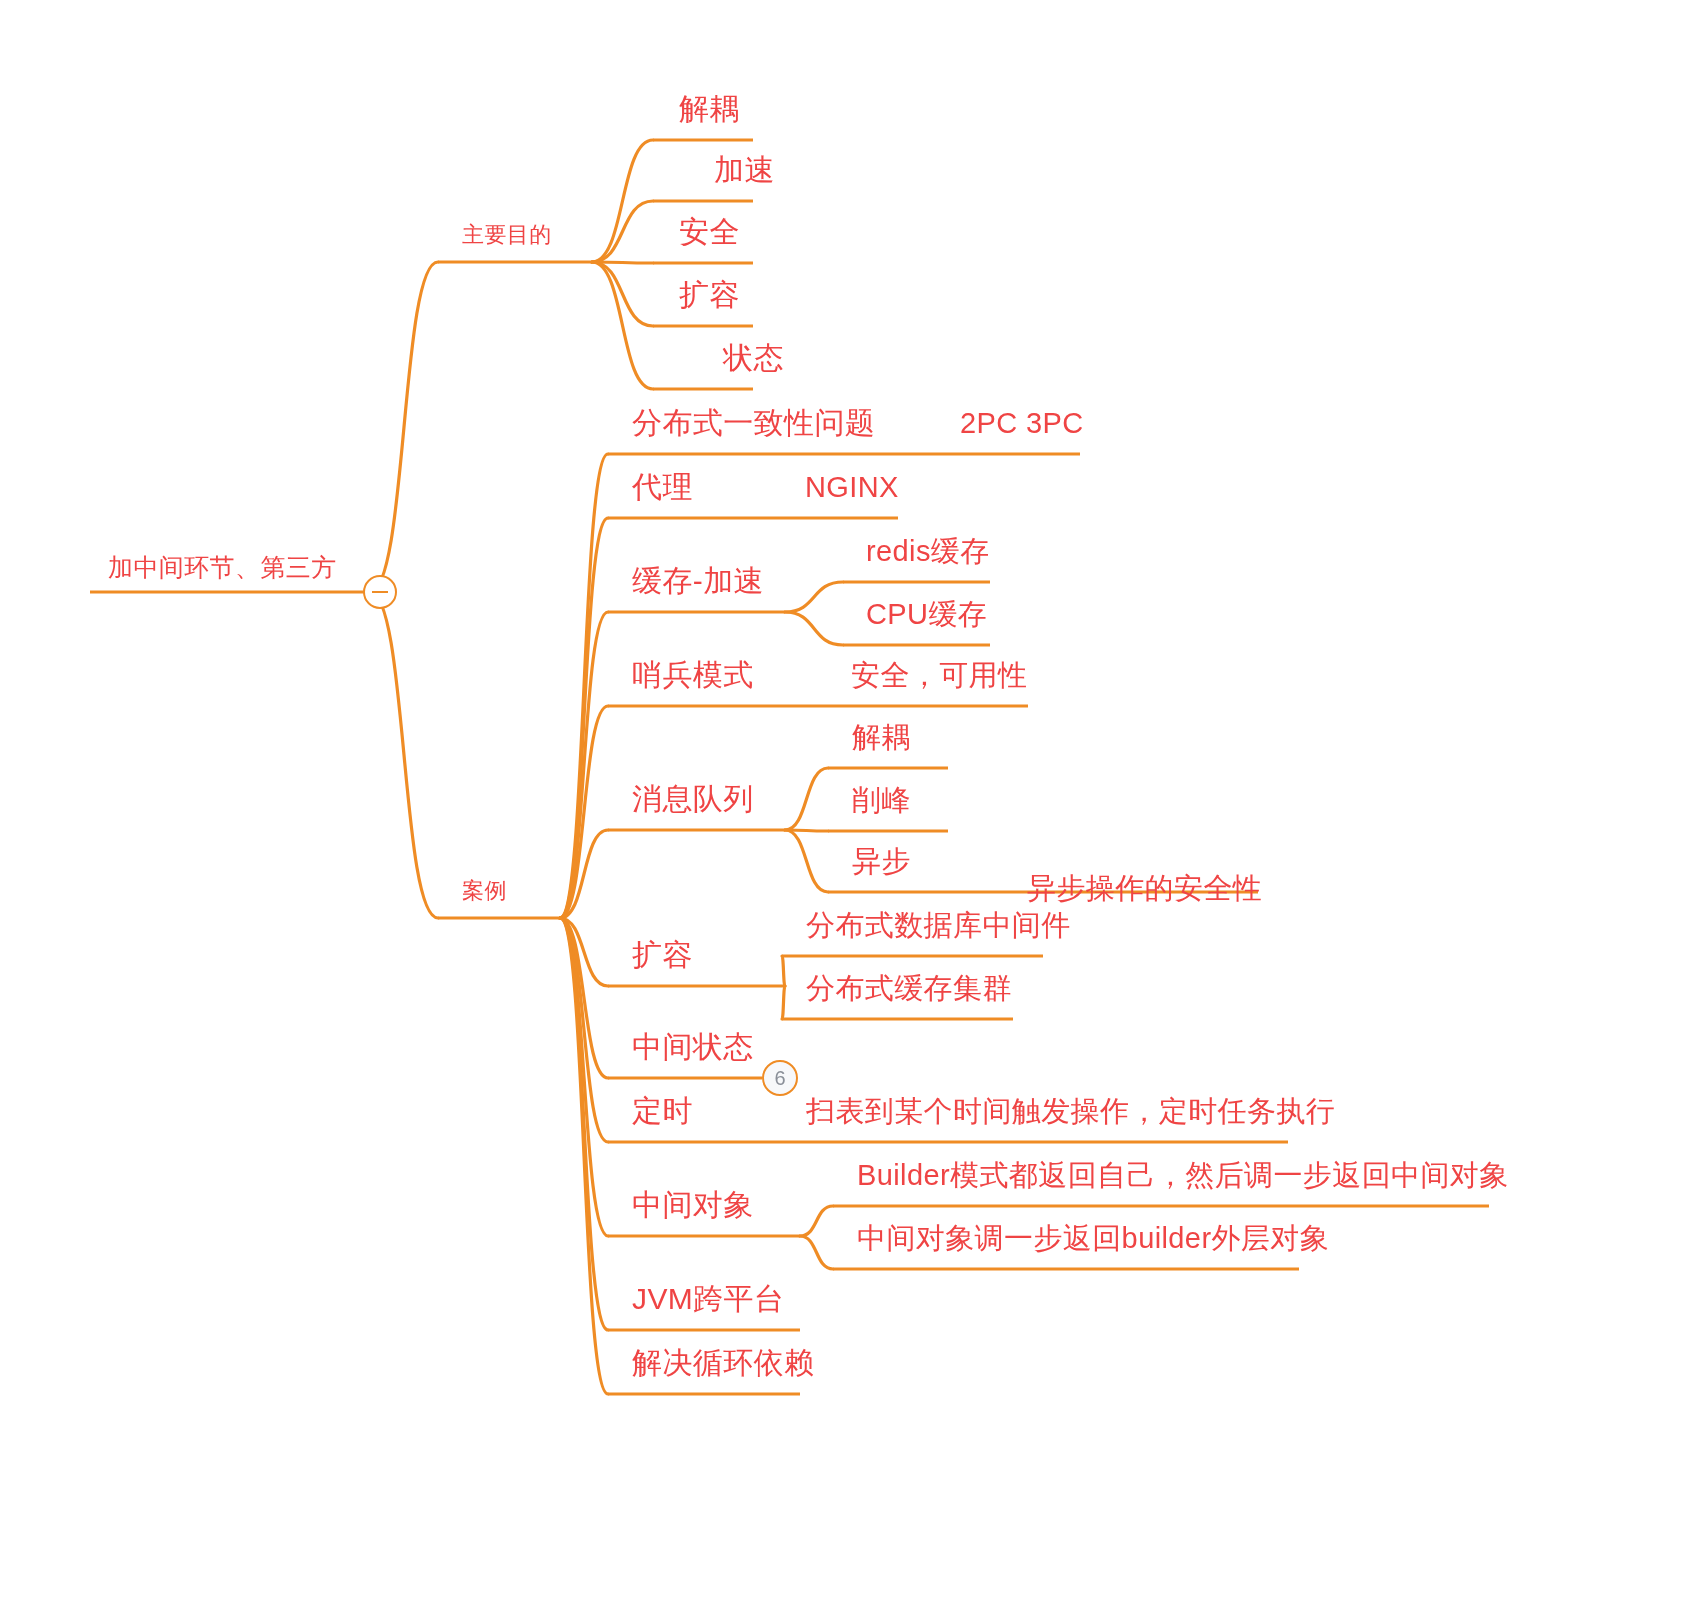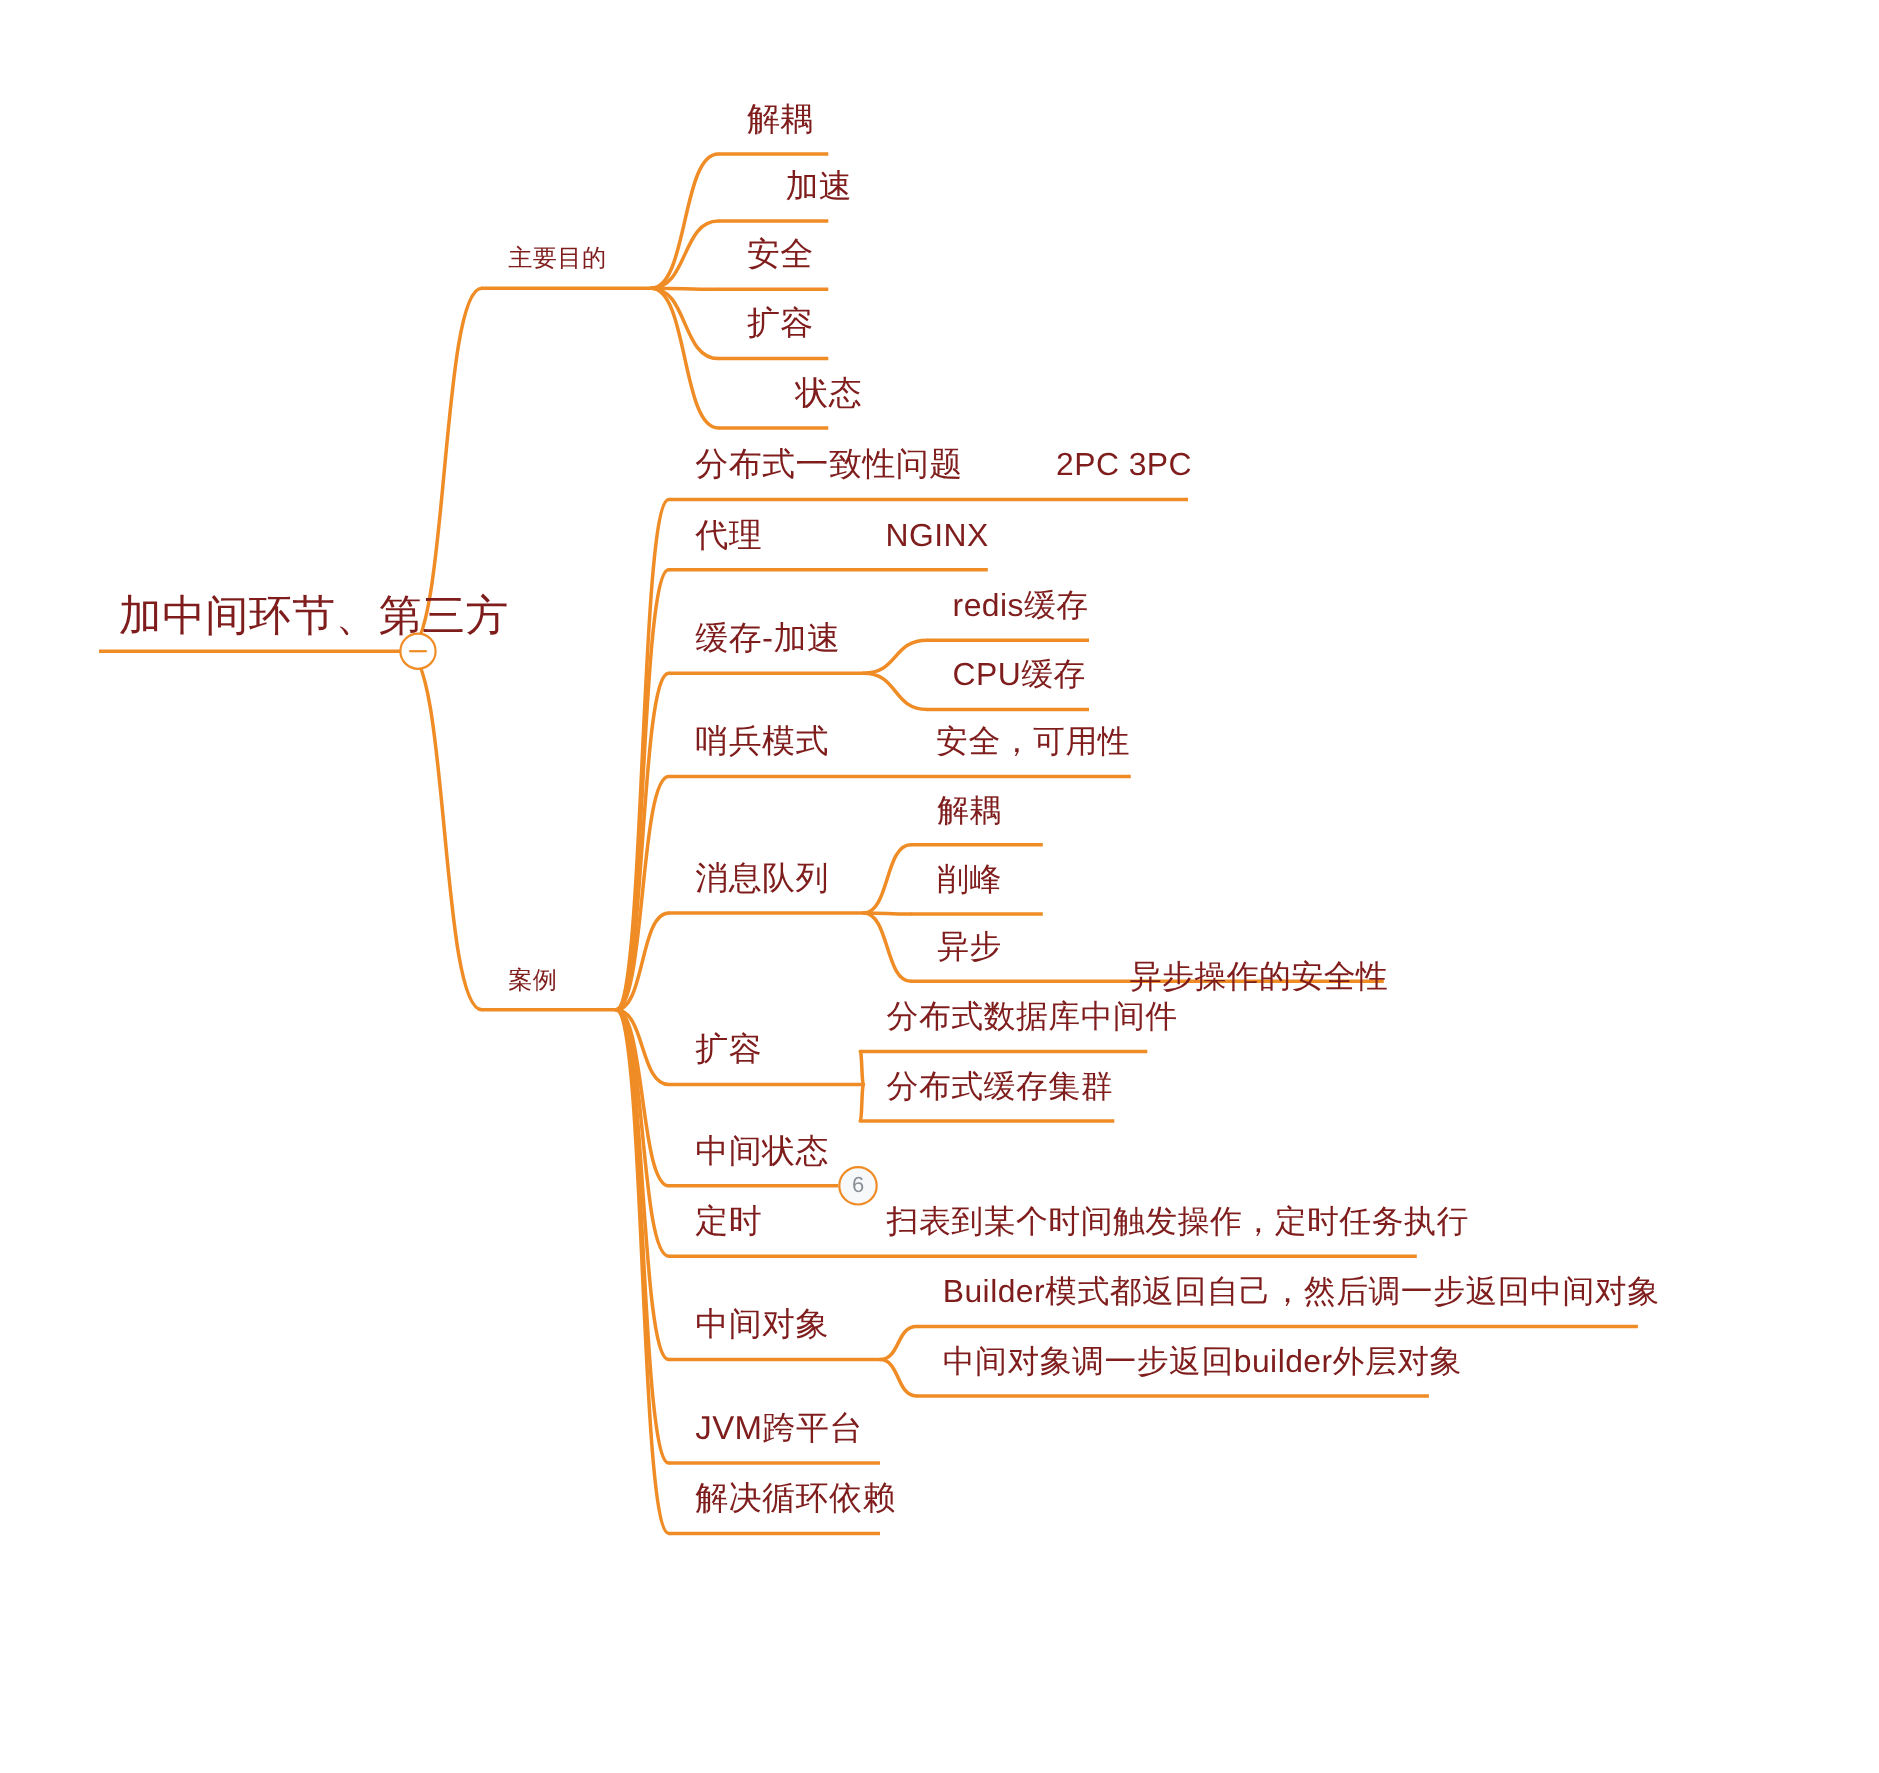--- a/index.html
+++ b/index.html
@@ -29,7 +29,7 @@
   }
   .node-label {
     position: absolute;
-    color: #7f1d1d;
+    color: #ef4444;
     white-space: nowrap;
     line-height: 1;
     transform: translateY(-100%);

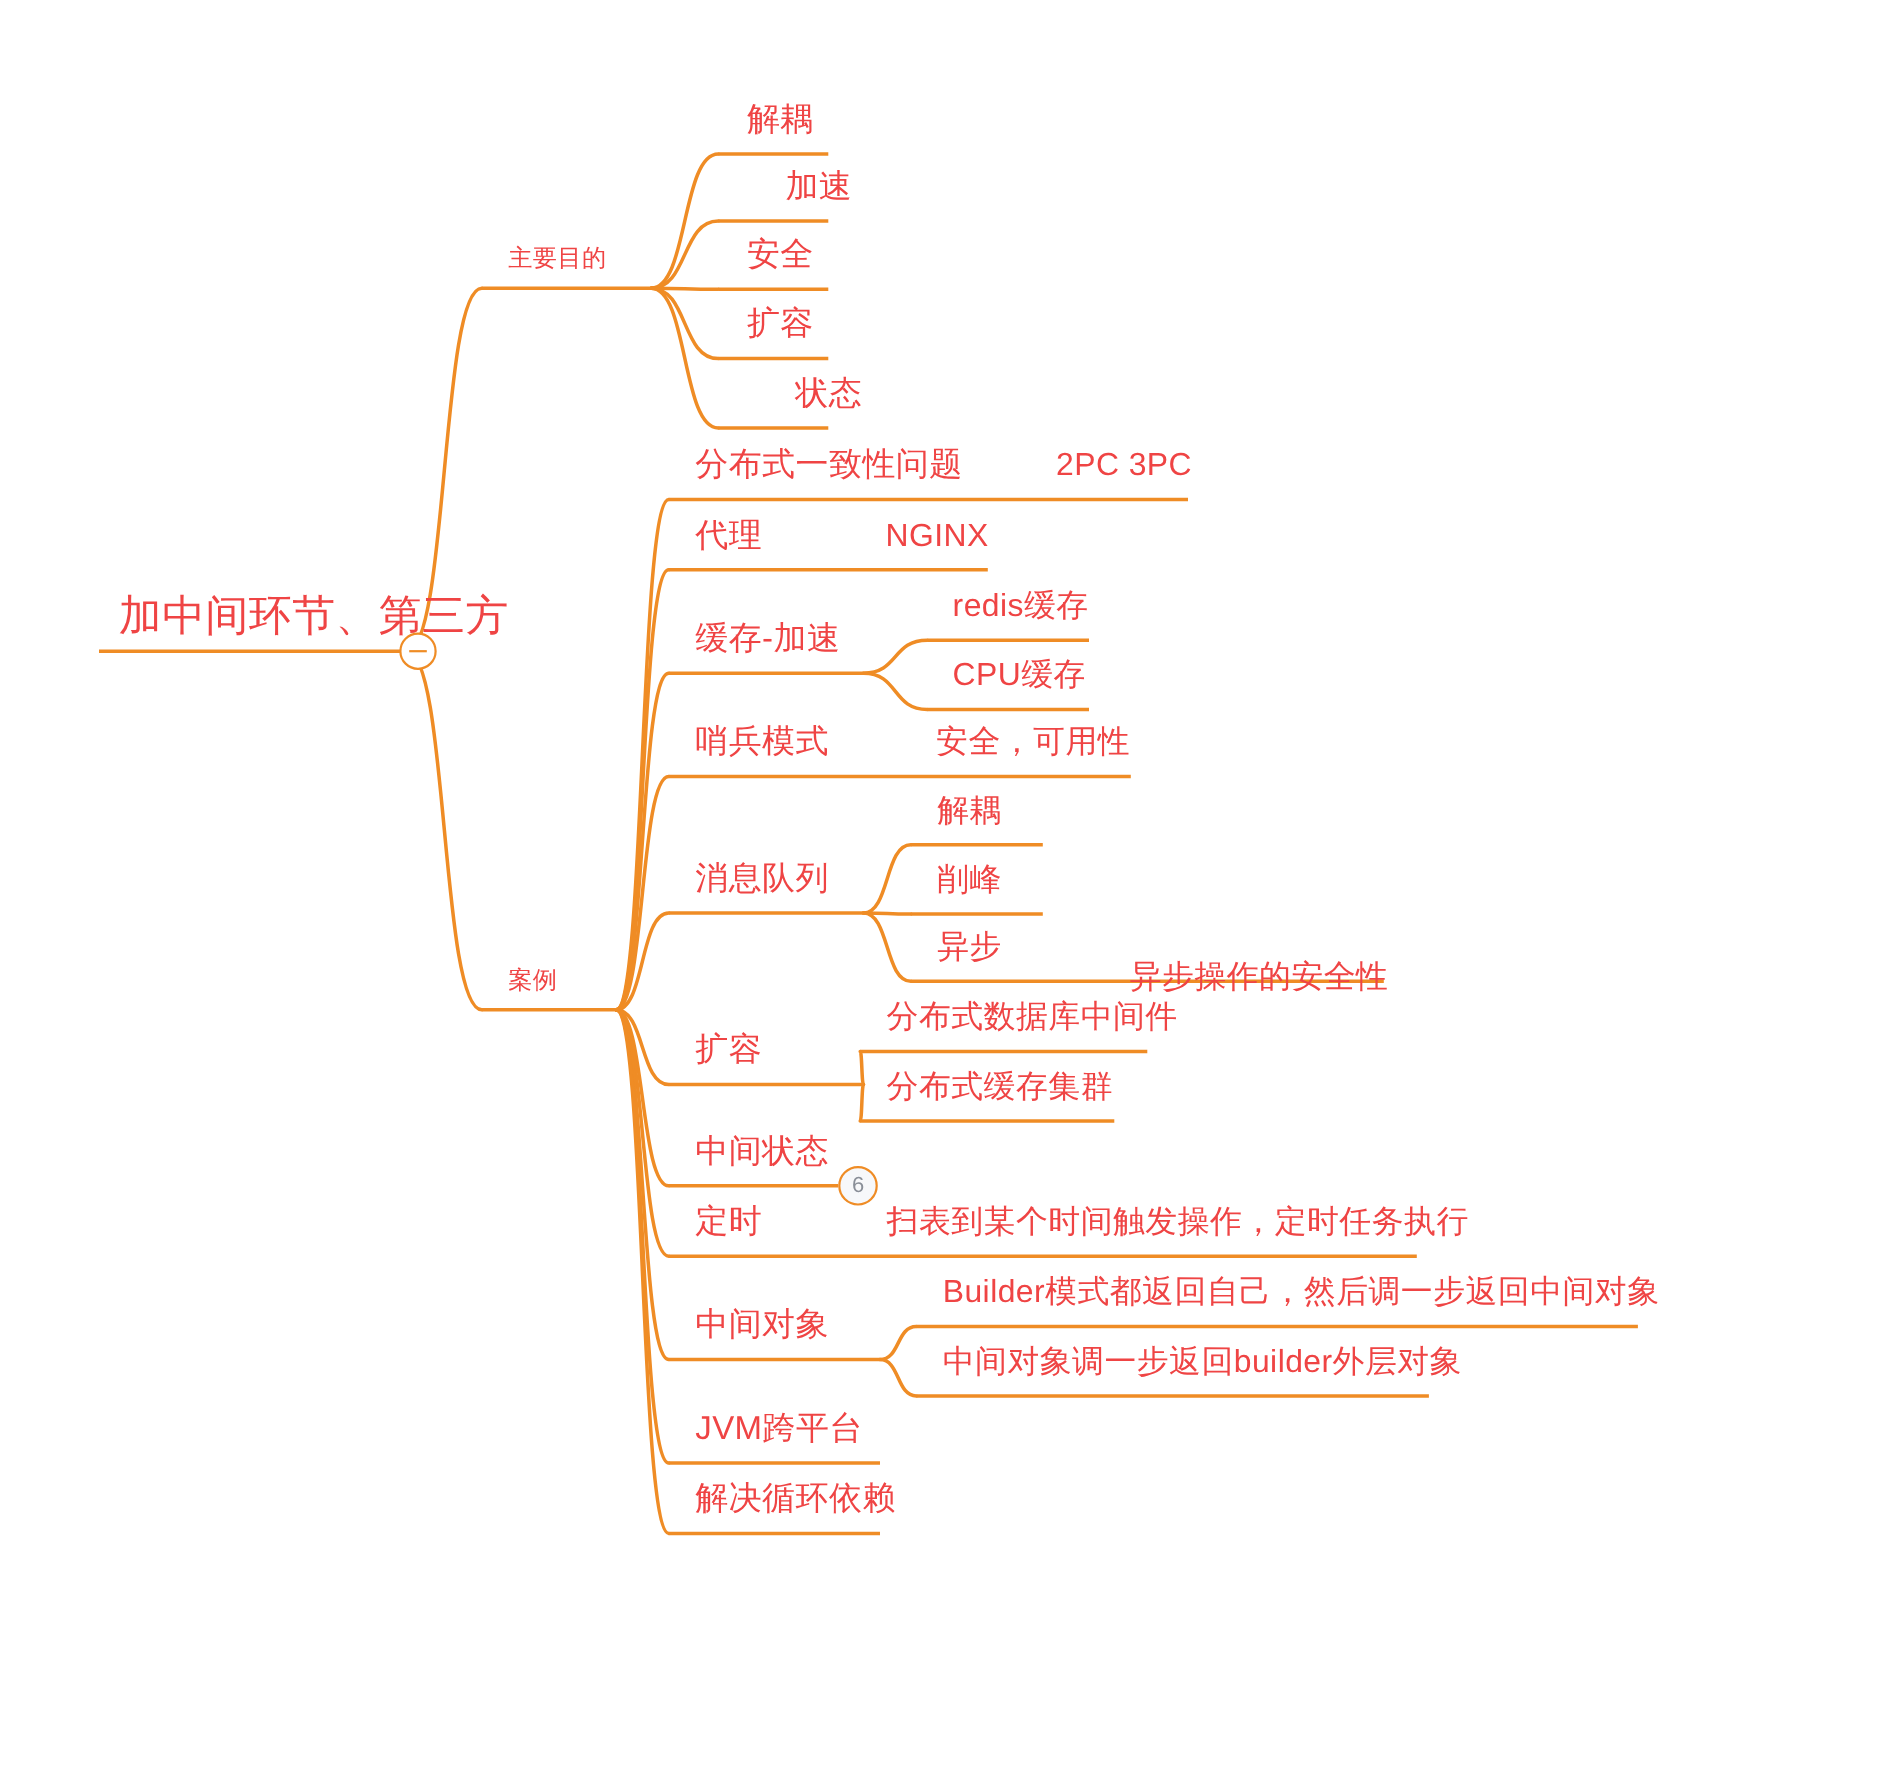--- a/index.html
+++ b/index.html
@@ -35,7 +35,7 @@
     transform: translateY(-100%);
     letter-spacing: 0.4px;
   }
-  .lvl-root  { font-size: 39px; }
+  .lvl-root  { font-size: 25px; }
   .lvl-1     { font-size: 22px; }
   .lvl-2     { font-size: 30px; }
   .lvl-3     { font-size: 29px; }

